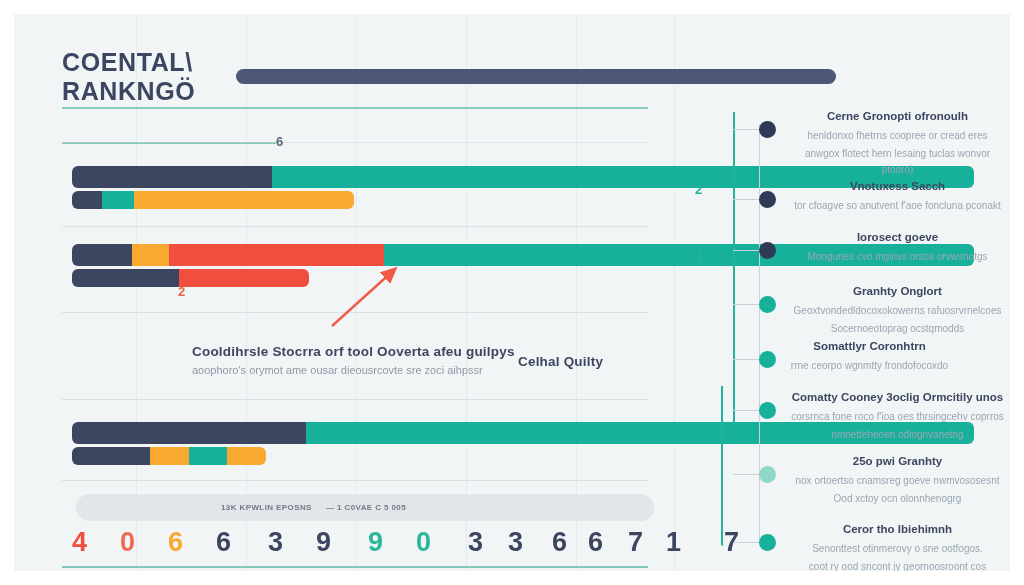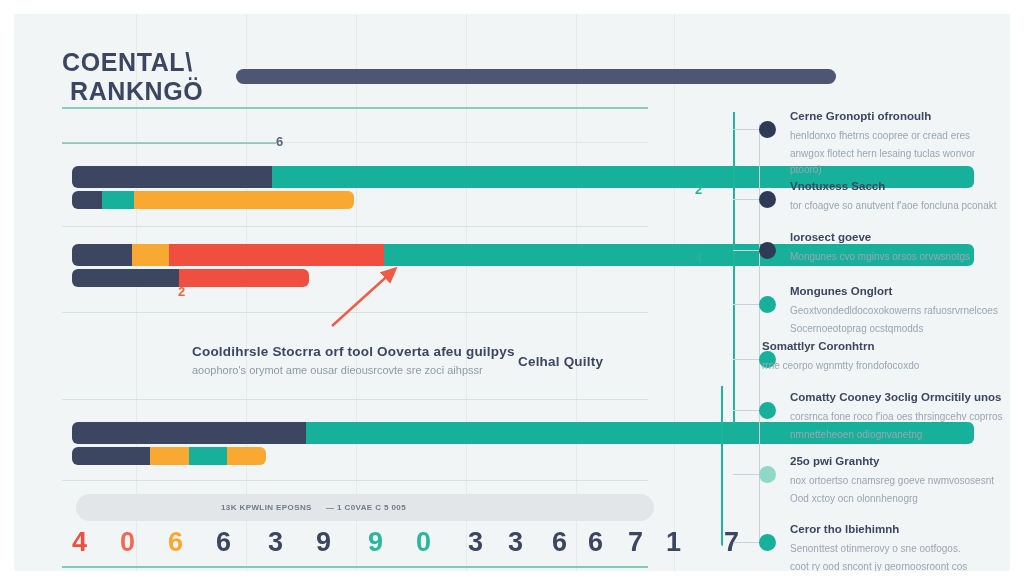--- a/index.html
+++ b/index.html
@@ -27,7 +27,7 @@
     font-size:25px;font-weight:bold;letter-spacing:.6px;
     color:#3c4660;line-height:1.17;
   }
-  .title .l2{display:block;margin-left:8px;}
+  .title .l2{display:block;}
 
   
   .headerbar{

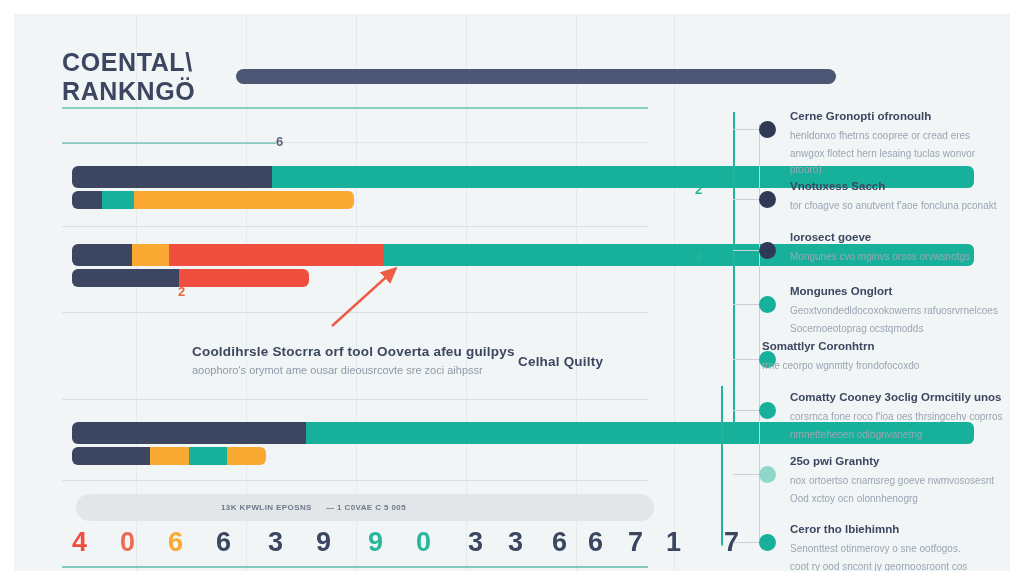--- a/index.html
+++ b/index.html
@@ -75,7 +75,7 @@
   .tl-spine.grey{width:1px;background:#c9d2d7;}
   .tl-connector{position:absolute;height:1.4px;}
   .tl-dot{position:absolute;width:17px;height:17px;border-radius:50%;}
-  .tl-item{position:absolute;width:215px;}
+  .tl-item{position:absolute;width:215px;text-align:center;}
   .tl-item .h{font-size:11.5px;font-weight:bold;color:#3c4660;line-height:1.35;}
   .tl-item .b{font-size:10px;color:#9aa6b3;line-height:1.55;margin-top:3px;}
   .axis-num{position:absolute;font-size:13px;font-weight:bold;color:#25b39a;}

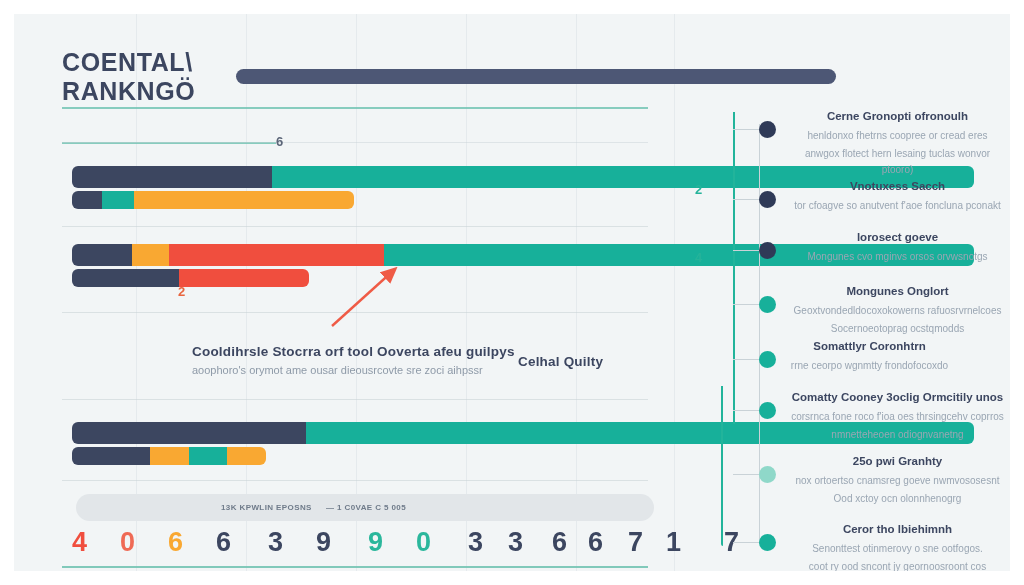--- a/index.html
+++ b/index.html
@@ -221,7 +221,7 @@
       <div class="tl-connector" style="left: 719px; top: 290px; width: 28px; background: rgb(201, 210, 215);"></div>
       <div class="tl-dot" style="left: 745px; top: 282px; background: rgb(23, 176, 154);"></div>
       <div class="tl-item" style="left: 776px; top: 270px;">
-        <div class="h">Mongunes Onglort</div>
+        <div class="h">Granhty Onglort</div>
         <div class="b">Geoxtvondedldocoxokowerns rafuosrvrnelcoes</div>
         <div class="b">Socernoeotoprag ocstqmodds</div>
       </div>

